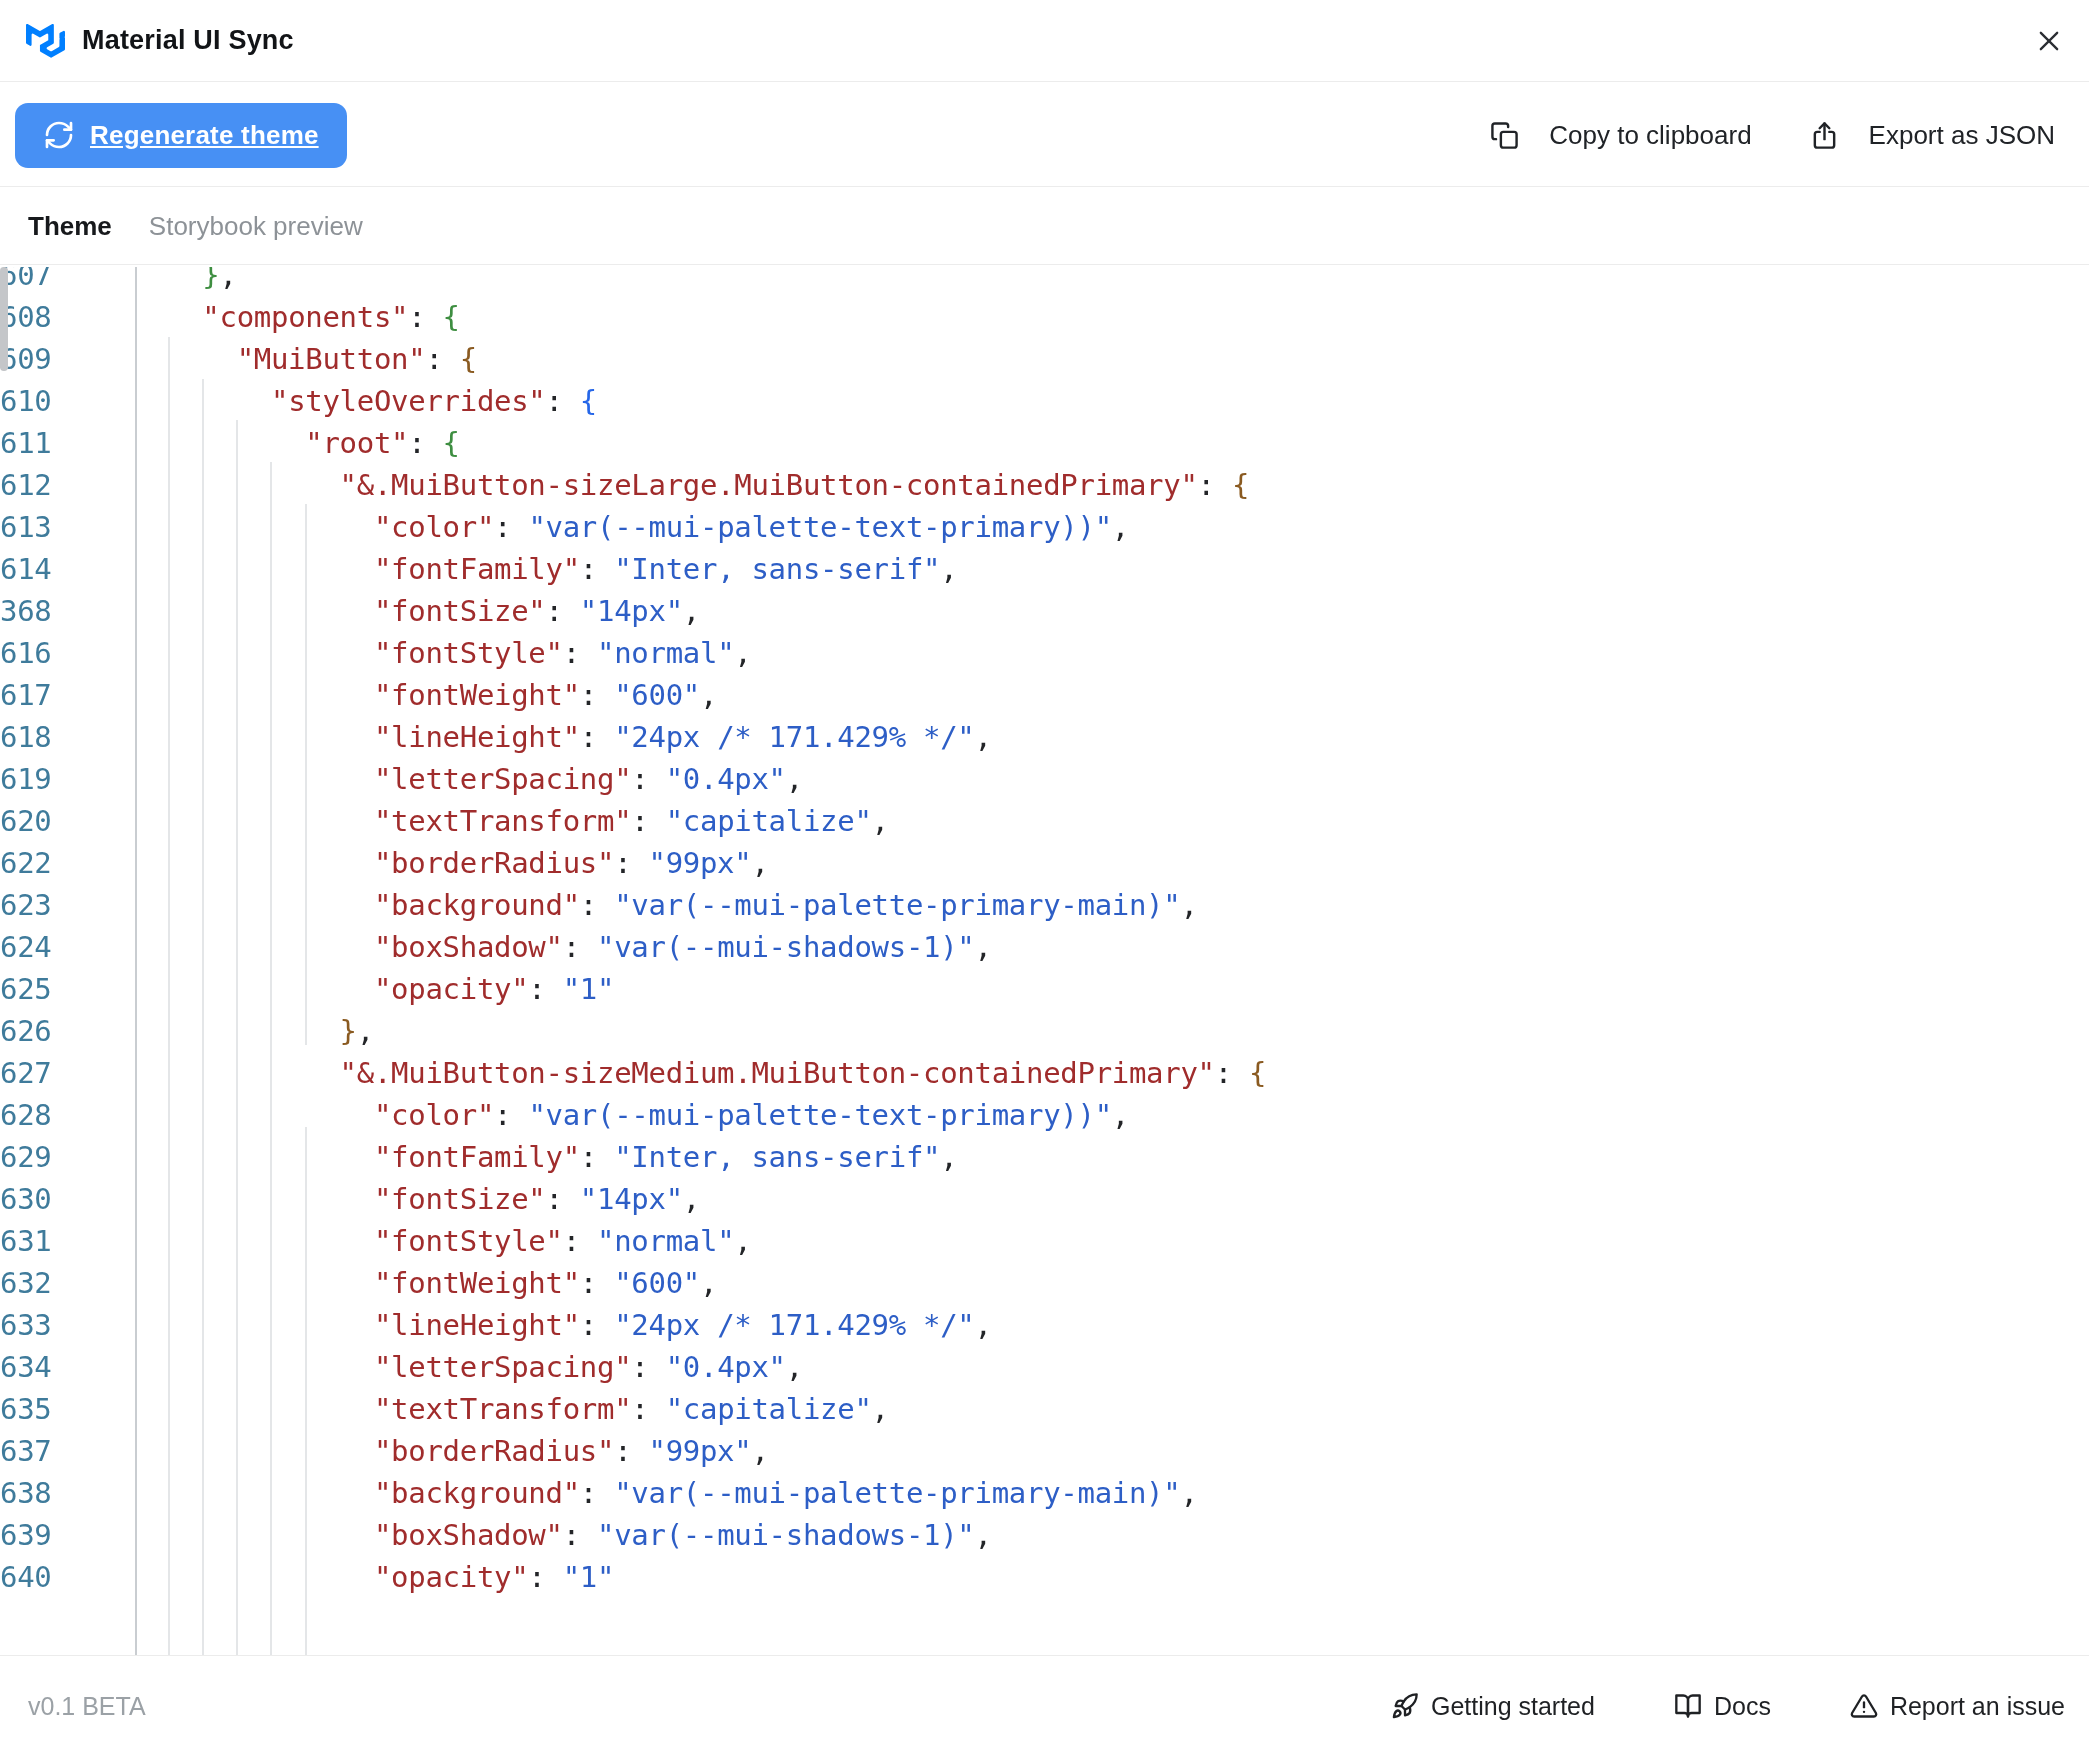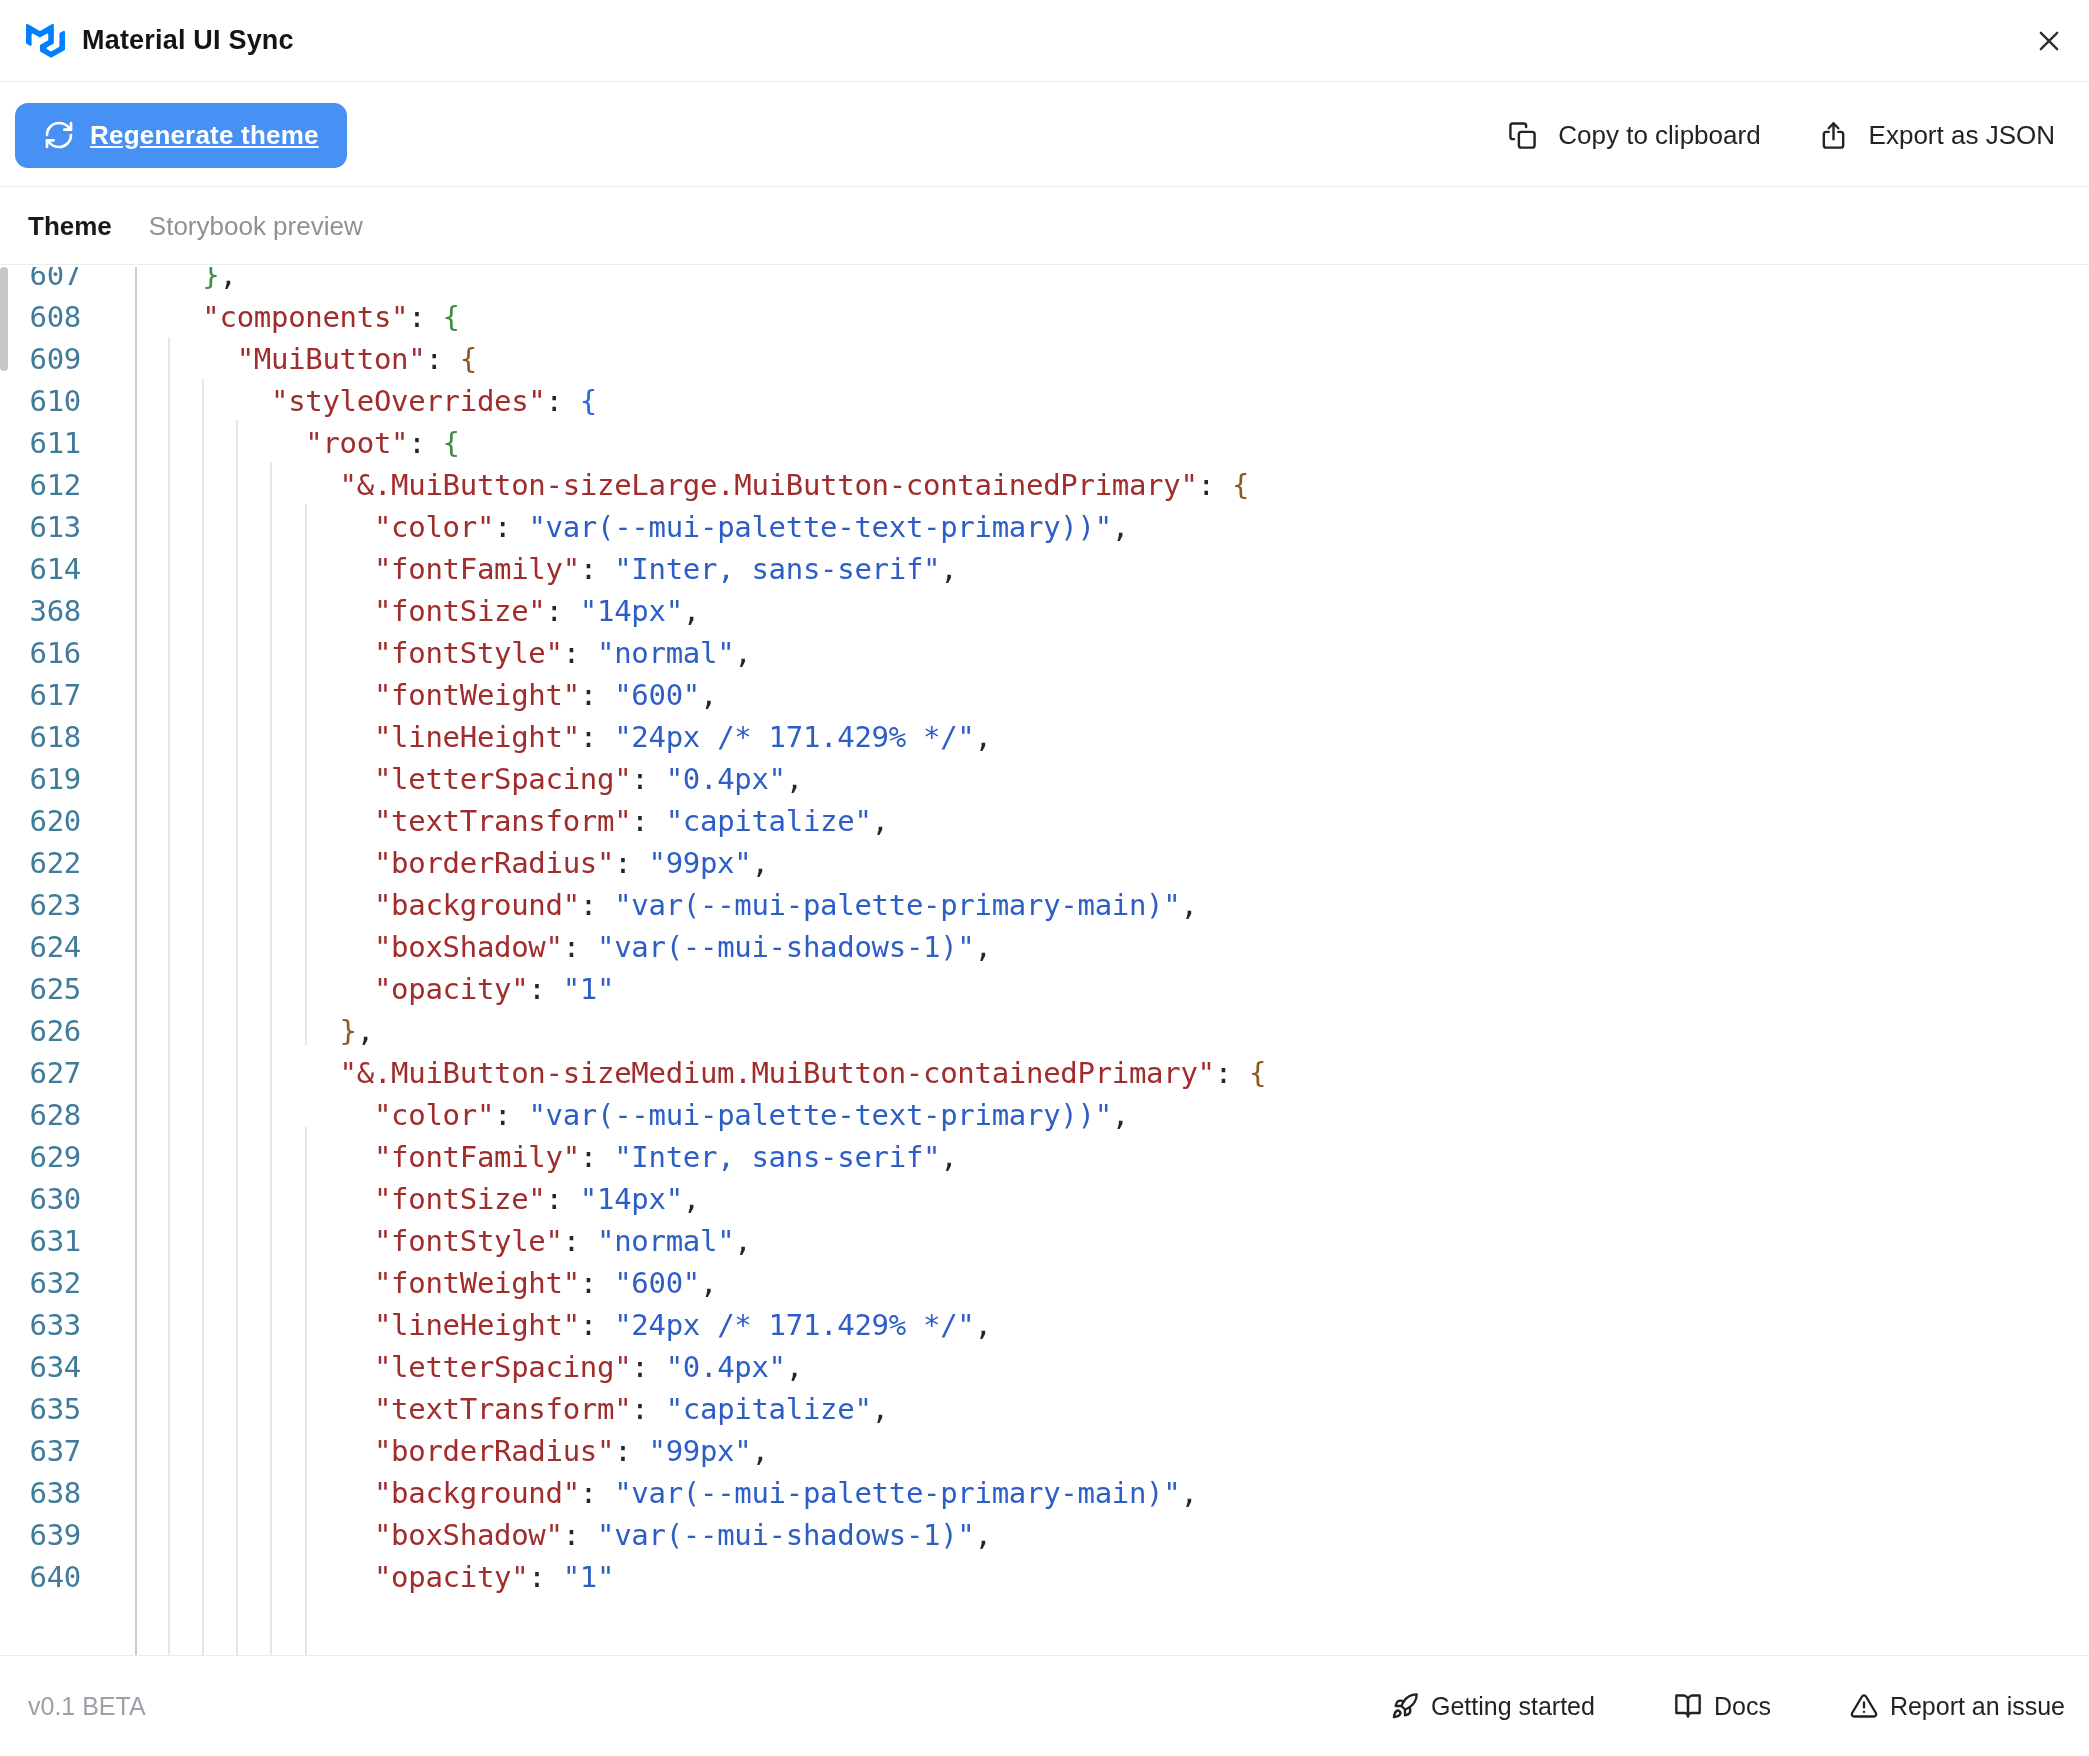--- a/index.html
+++ b/index.html
@@ -31,7 +31,7 @@
   }
   .tbar-right { display:flex; align-items:center; gap:58px; }
   .tool-link {
-    display:flex; align-items:center; gap:21px; background:none; border:none; cursor:pointer;
+    display:flex; align-items:center; gap:30px; background:none; border:none; cursor:pointer;
     font-family:"Liberation Sans", sans-serif; font-size:26px; color:#202327; font-weight:400;
   }
   

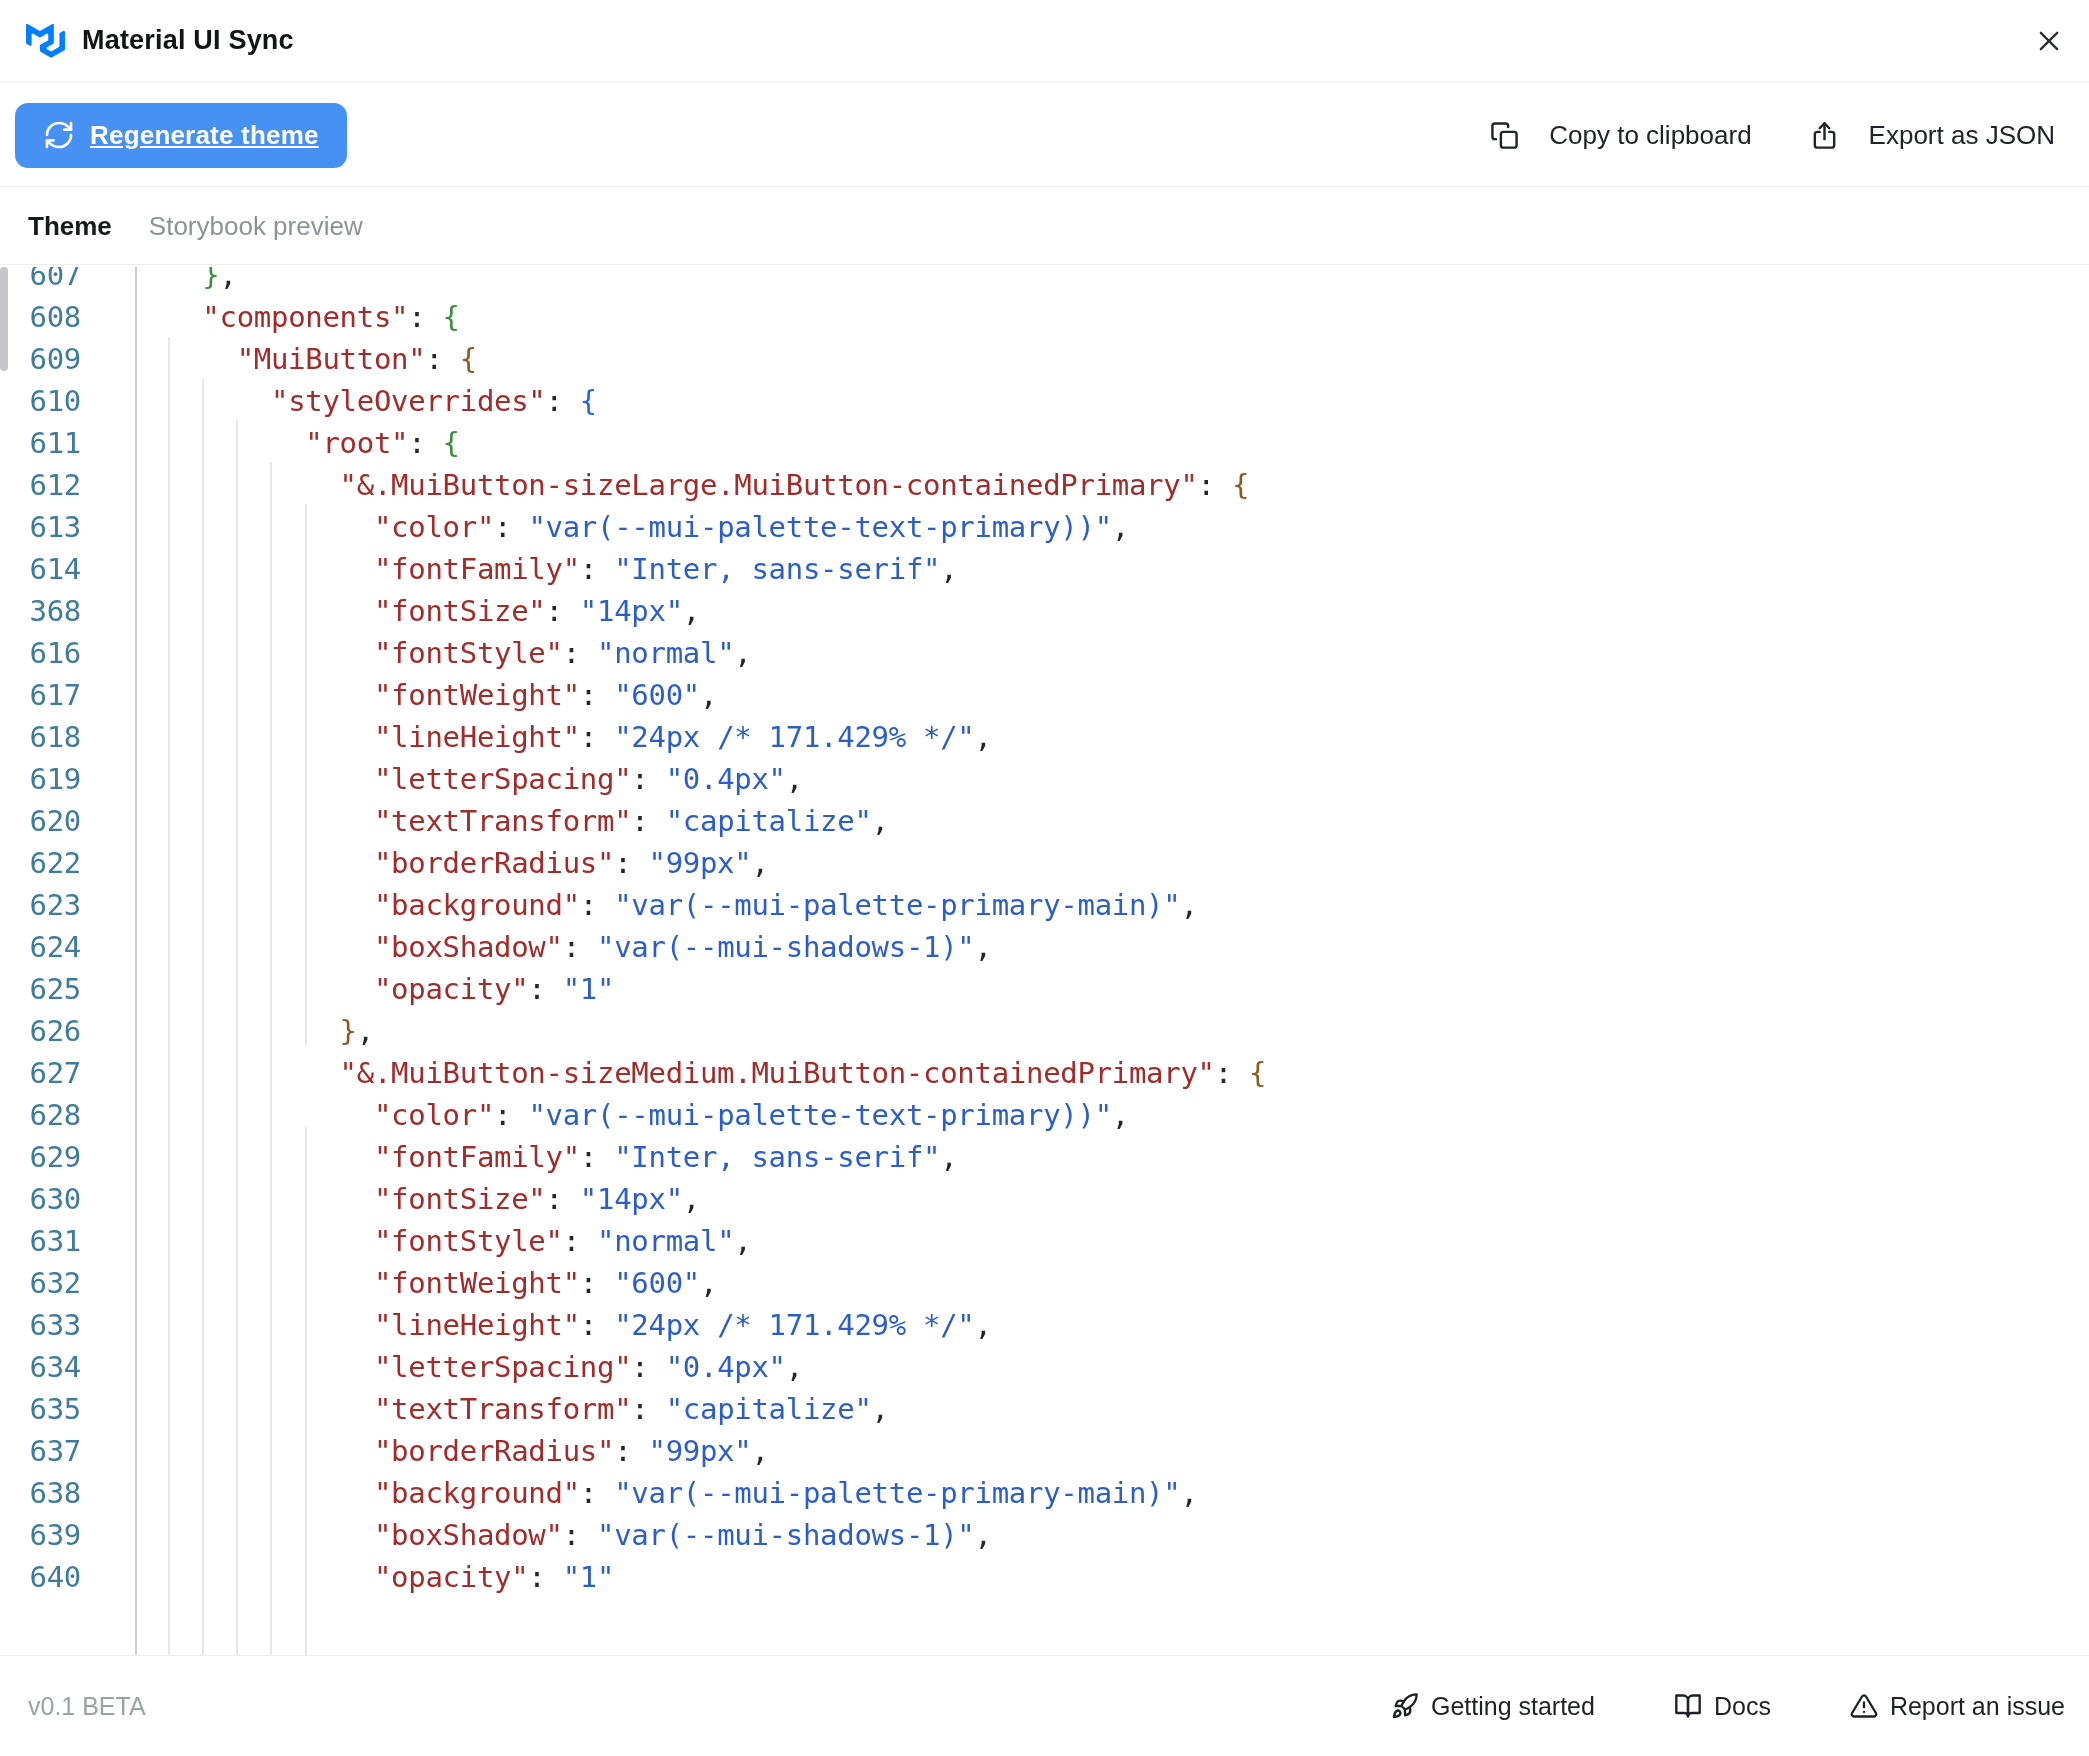--- a/index.html
+++ b/index.html
@@ -54,7 +54,7 @@
     font-family:"DejaVu Sans Mono", monospace; font-size:29px; letter-spacing:-0.3px;
   }
   .ln {
-    flex:0 0 135px; width:135px; padding-right:54px; text-align:right;
+    flex:0 0 135px; width:135px; padding-right:54px; 
     color:#3f7b9b;
   }
   .codetxt { padding-left:33px; }

